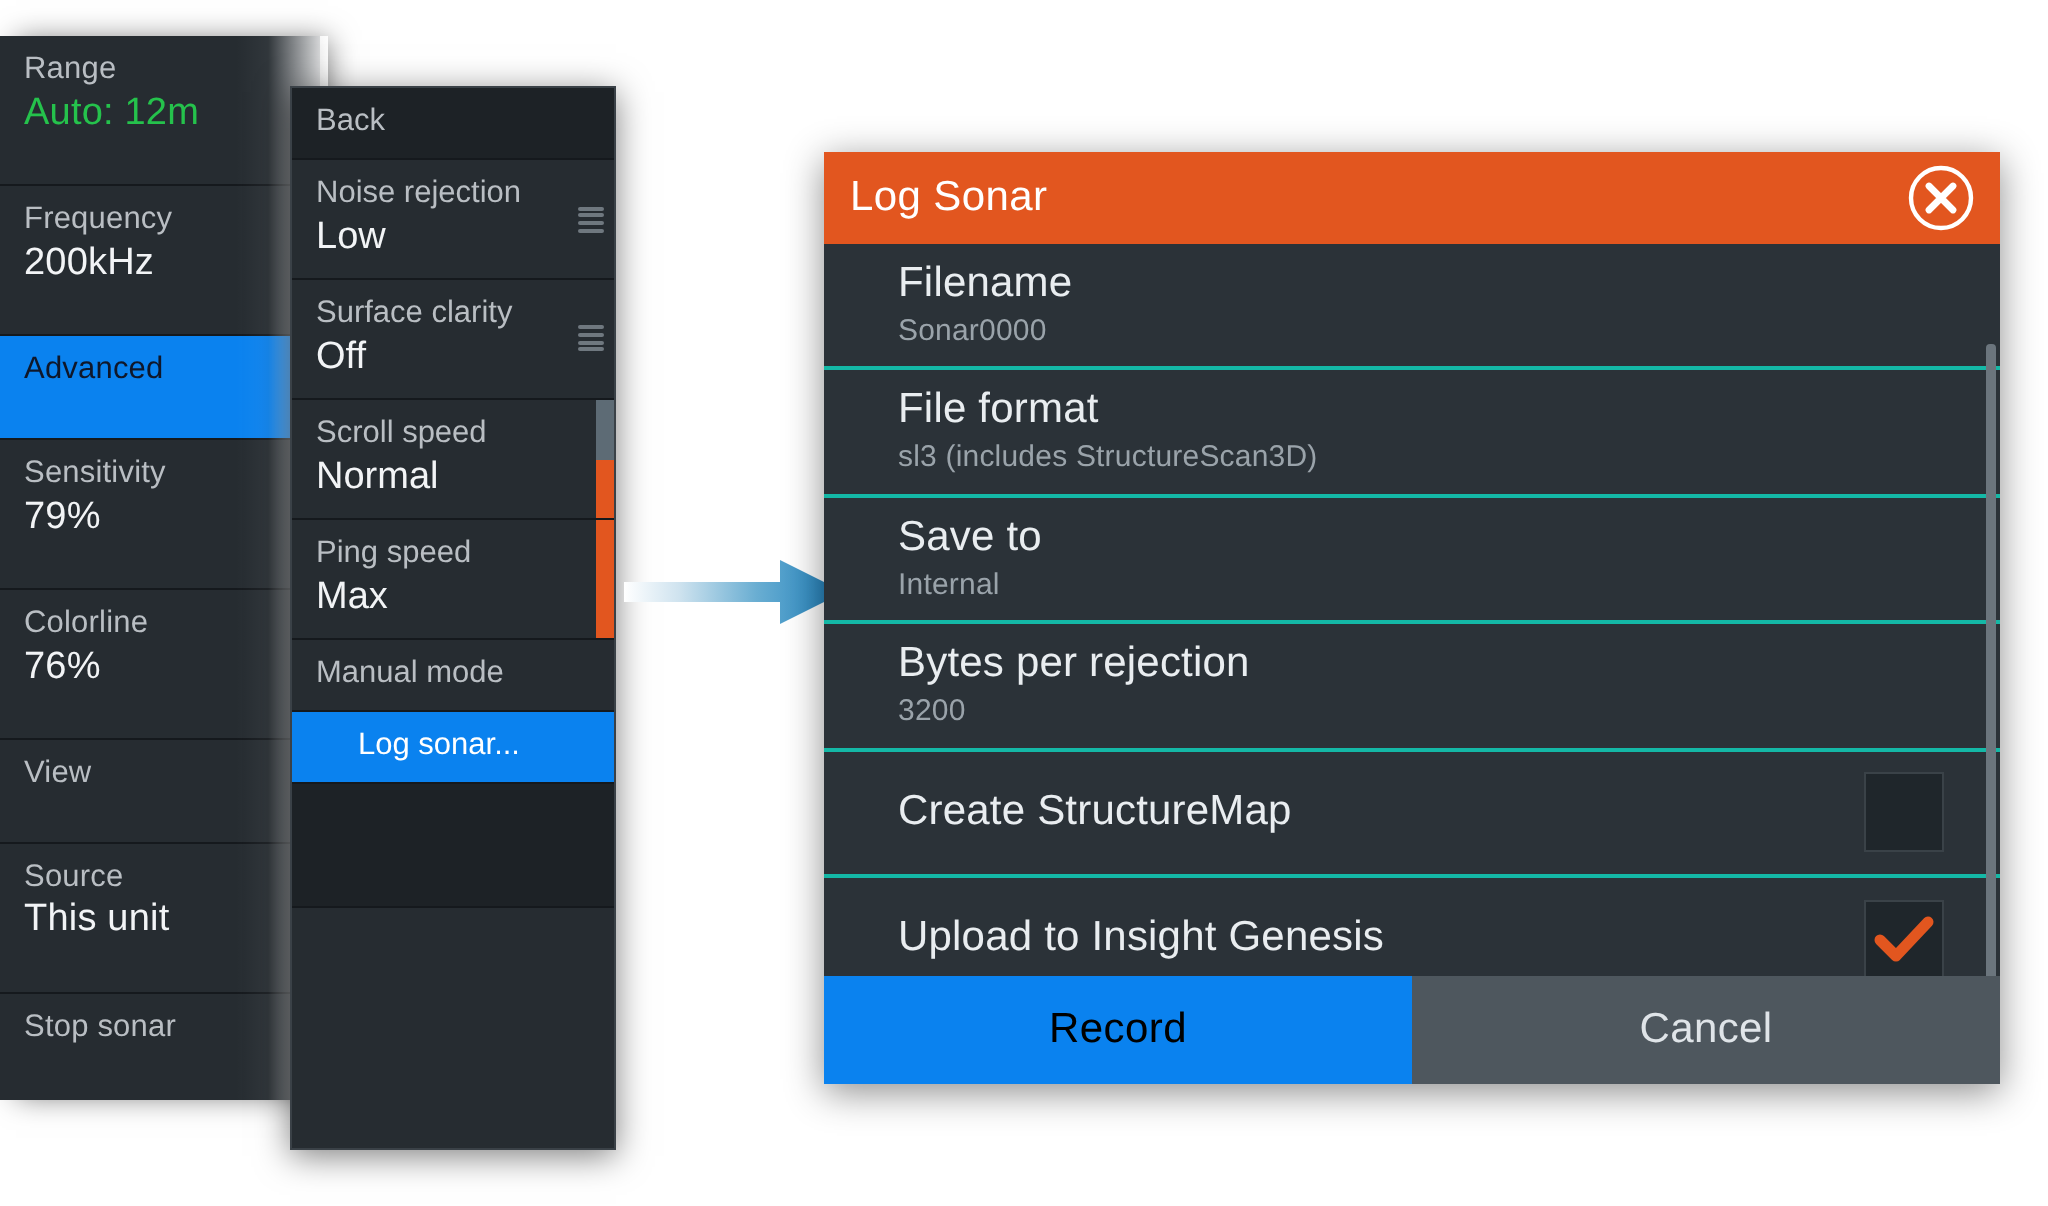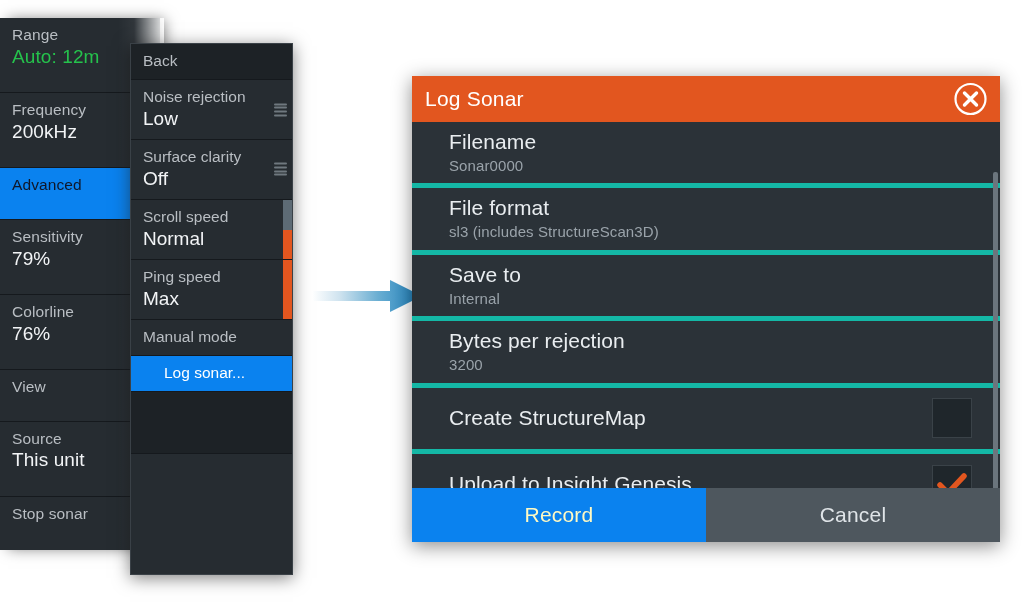--- a/index.html
+++ b/index.html
@@ -51,7 +51,7 @@
 
   
   #middle-menu{
-    left:130px;top:43px;width:163px;height:532px;
+    left:145px;top:43px;width:163px;height:532px;
     background:#262c31;
     border:1px solid #3a4147;
     box-shadow:0 3px 16px rgba(0,0,0,0.5);

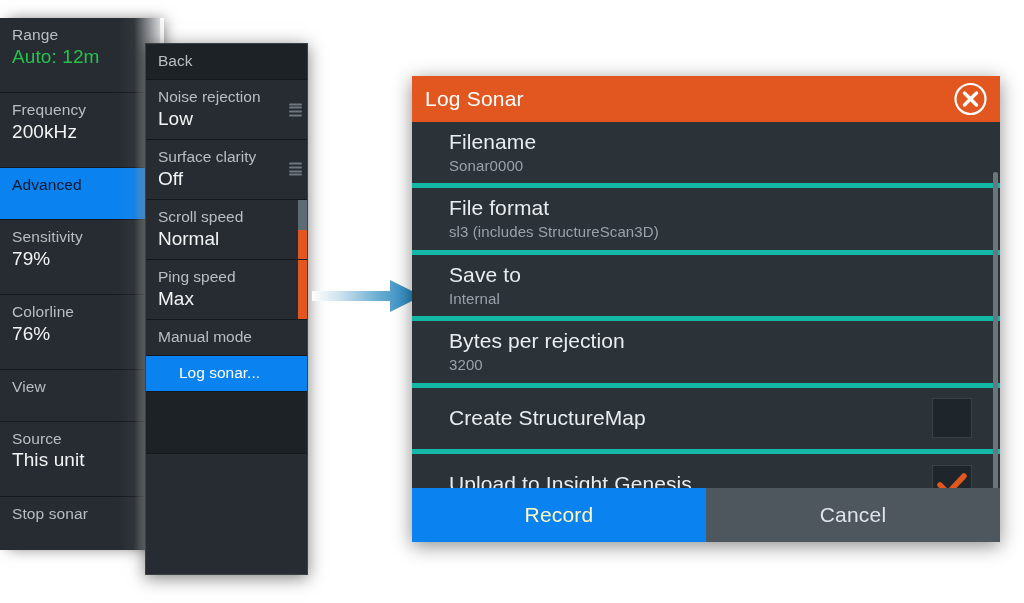--- a/index.html
+++ b/index.html
@@ -115,7 +115,7 @@
   .dlg-row{
     position:relative;box-sizing:border-box;
     padding:7px 0 8px 37px;
-    border-bottom:5px solid #14b8a6;
+    border-bottom:2px solid #14b8a6;
   }
   .dlg-row .r-label{display:block;font-size:21px;color:#e9edf0;line-height:1.28;letter-spacing:.1px;}
   .dlg-row .r-value{display:block;font-size:15px;color:#9aa3aa;line-height:1.3;letter-spacing:.1px;}

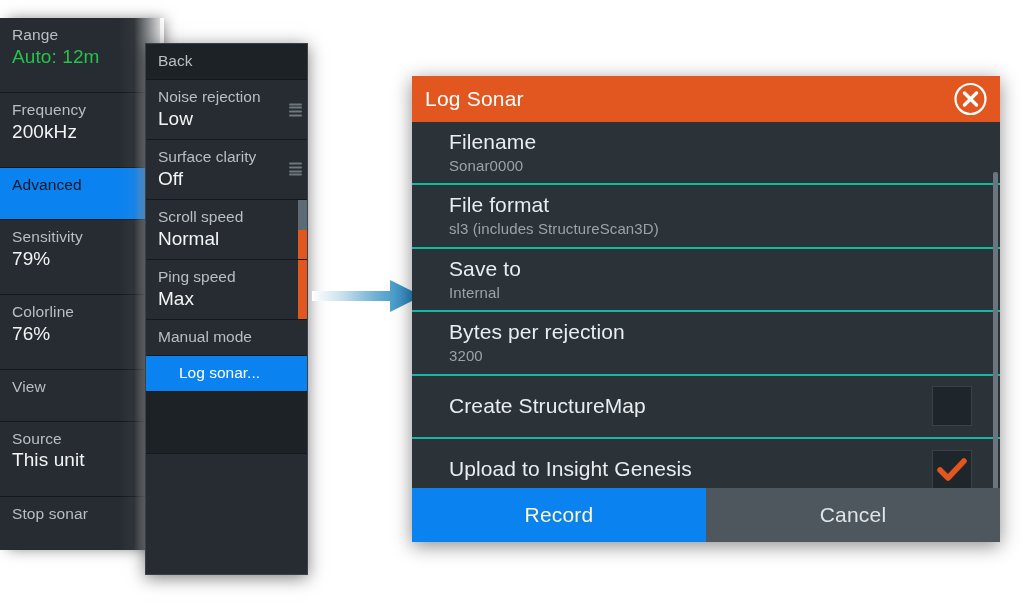--- a/index.html
+++ b/index.html
@@ -140,7 +140,7 @@
     flex:1;display:flex;align-items:center;justify-content:center;
     font-size:21px;cursor:pointer;letter-spacing:.2px;
   }
-  #btn-record{background:#0a82ef;color:#fef9c3;}
+  #btn-record{background:#0a82ef;color:#000000;}
   #btn-cancel{background:#4e575e;color:#dfe4e8;}
 </style>
 </head>

